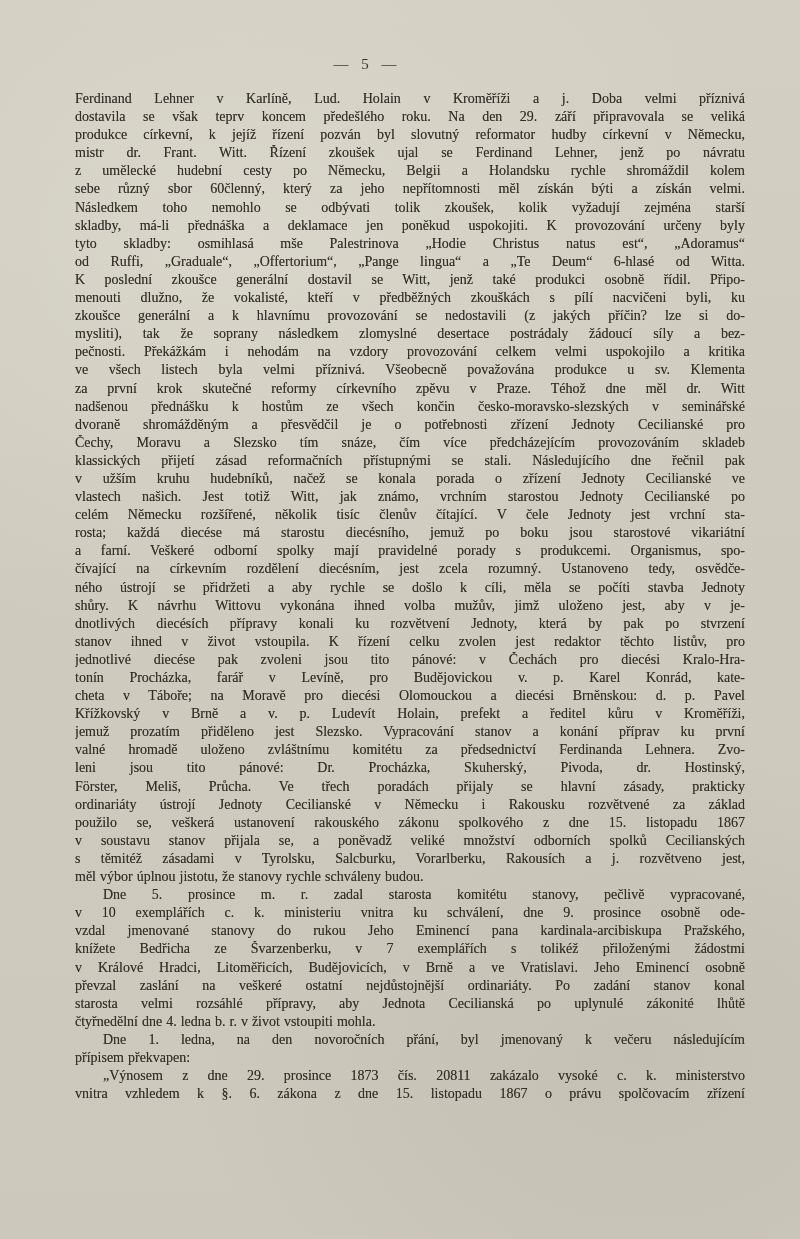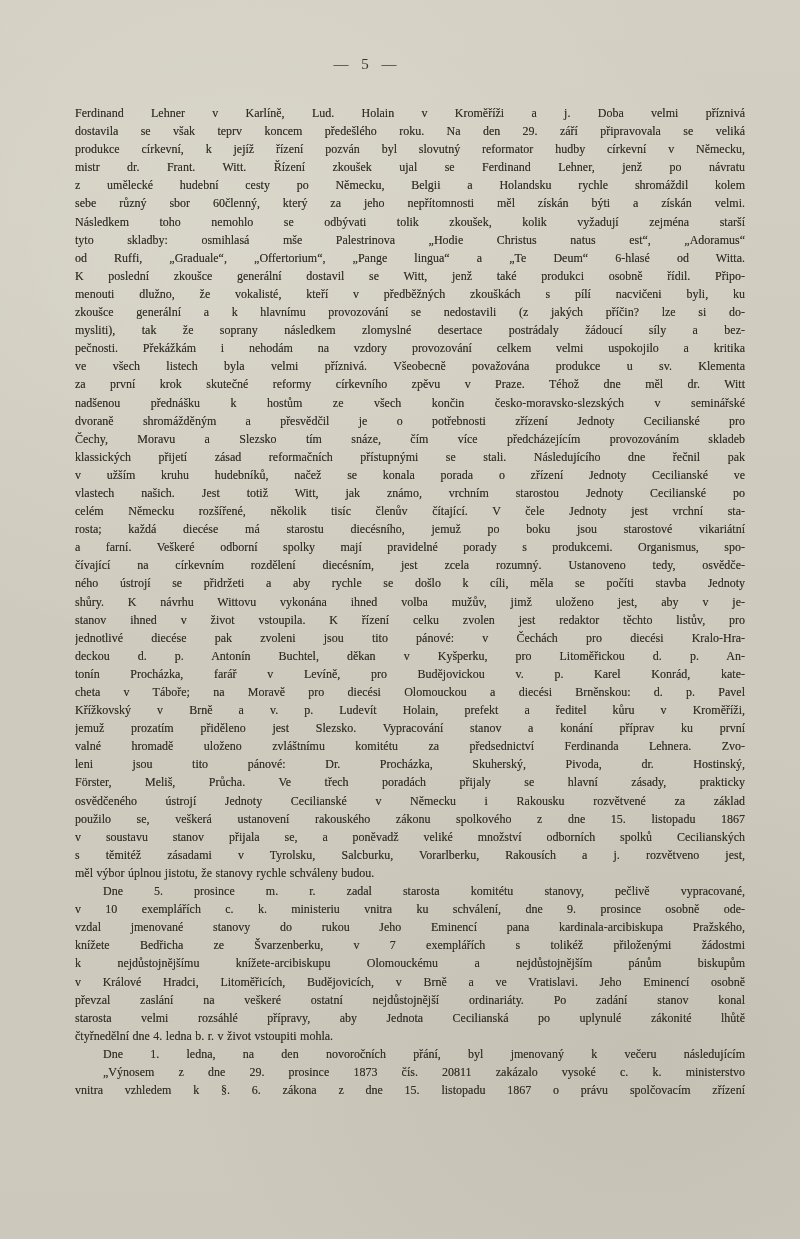--- a/index.html
+++ b/index.html
@@ -36,10 +36,10 @@
   }
   .text-block {
     position: absolute;
-    top: 106px;
+    top: 91px;
     left: 75px;
     width: 670px;
-    font-size: 12px;
+    font-size: 14px;
   }
   .line {
     height: 18.1px;

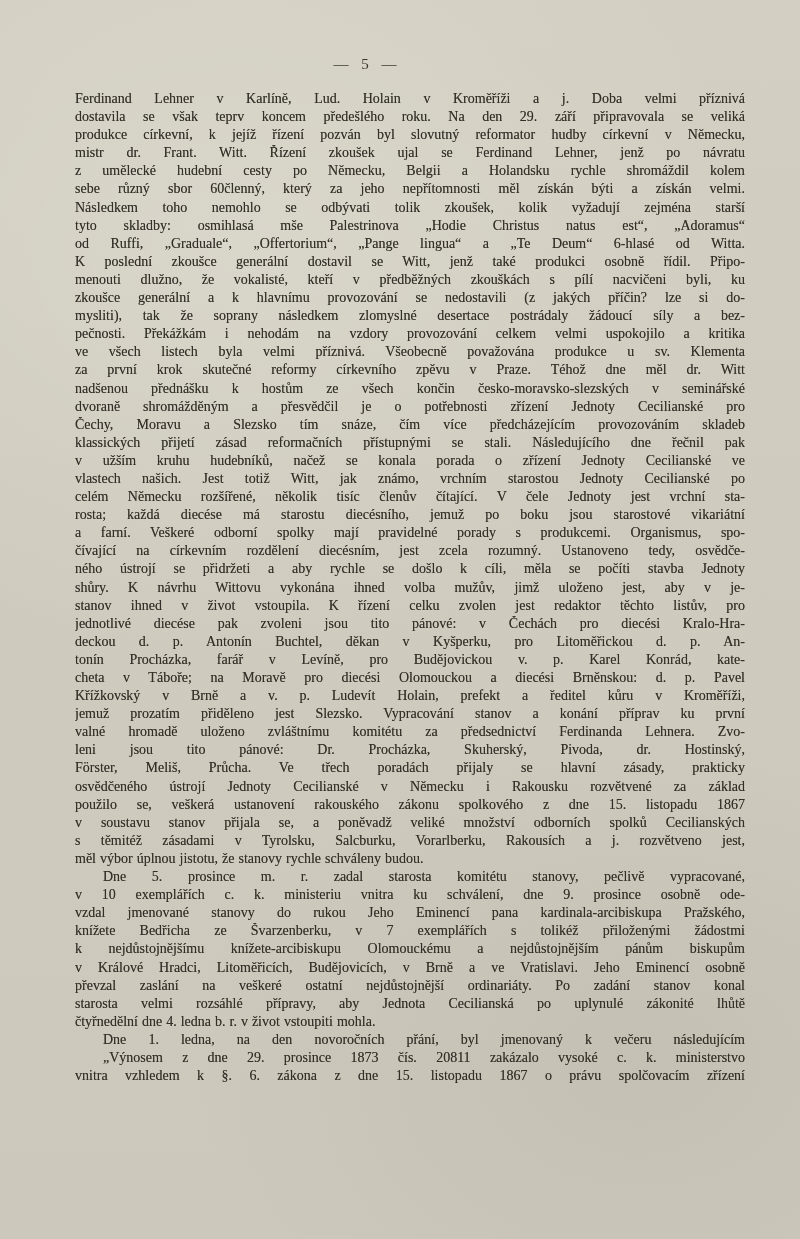--- a/index.html
+++ b/index.html
@@ -75,6 +75,7 @@
       <div class="line justify">z umělecké hudební cesty po Německu, Belgii a Holandsku rychle shromáždil kolem</div>
       <div class="line justify">sebe různý sbor 60členný, který za jeho nepřítomnosti měl získán býti a získán velmi.</div>
       <div class="line justify">Následkem toho nemohlo se odbývati tolik zkoušek, kolik vyžadují zejména starší</div>
+      <div class="line justify">skladby, má-li přednáška a deklamace jen poněkud uspokojiti. K provozování určeny byly</div>
       <div class="line justify">tyto skladby: osmihlasá mše Palestrinova „Hodie Christus natus est“, „Adoramus“</div>
       <div class="line justify">od Ruffi, „Graduale“, „Offertorium“, „Pange lingua“ a „Te Deum“ 6-hlasé od Witta.</div>
       <div class="line justify">K poslední zkoušce generální dostavil se Witt, jenž také produkci osobně řídil. Připo-</div>

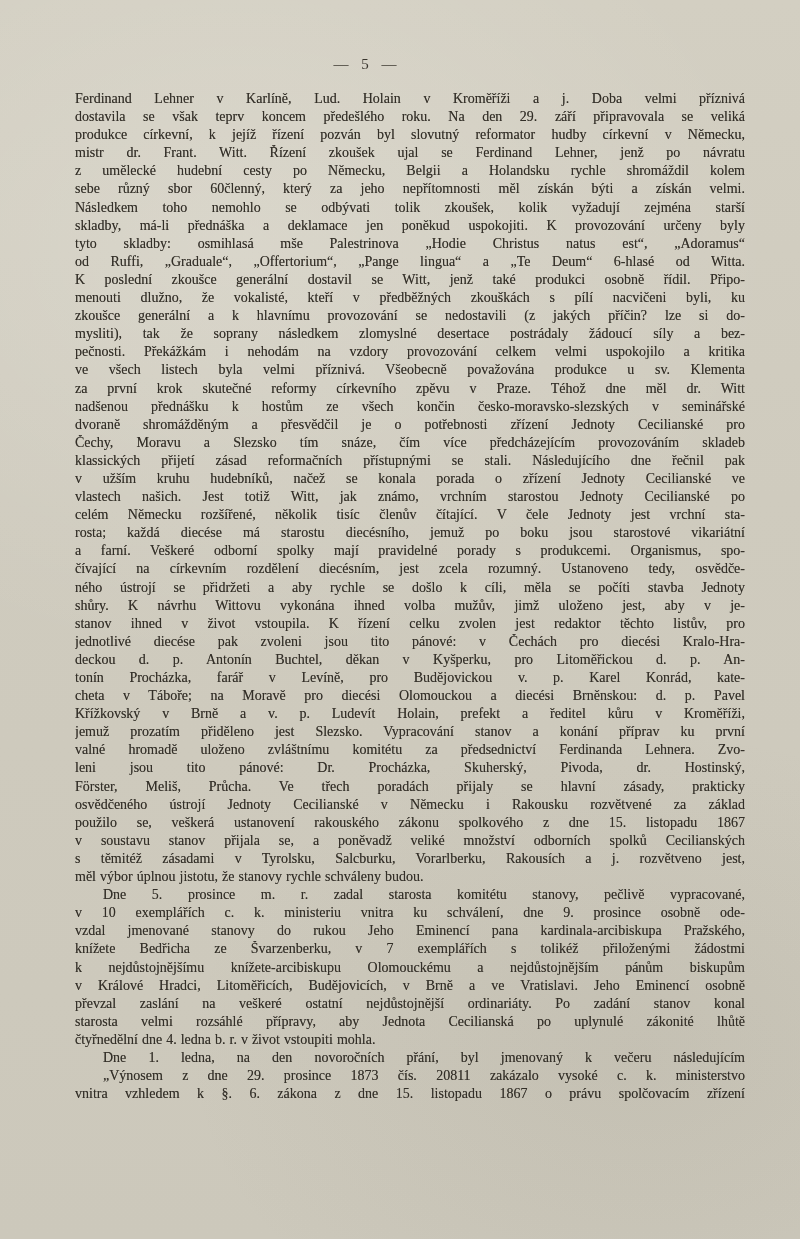--- a/index.html
+++ b/index.html
@@ -97,6 +97,7 @@
       <div class="line justify">čívající na církevním rozdělení diecésním, jest zcela rozumný. Ustanoveno tedy, osvědče-</div>
       <div class="line justify">ného ústrojí se přidržeti a aby rychle se došlo k cíli, měla se počíti stavba Jednoty</div>
       <div class="line justify">shůry. K návrhu Wittovu vykonána ihned volba mužův, jimž uloženo jest, aby v je-</div>
+      <div class="line justify">dnotlivých diecésích přípravy konali ku rozvětvení Jednoty, která by pak po stvrzení</div>
       <div class="line justify">stanov ihned v život vstoupila. K řízení celku zvolen jest redaktor těchto listův, pro</div>
       <div class="line justify">jednotlivé diecése pak zvoleni jsou tito pánové: v Čechách pro diecési Kralo-Hra-</div>
       <div class="line justify">deckou d. p. Antonín Buchtel, děkan v Kyšperku, pro Litoměřickou d. p. An-</div>

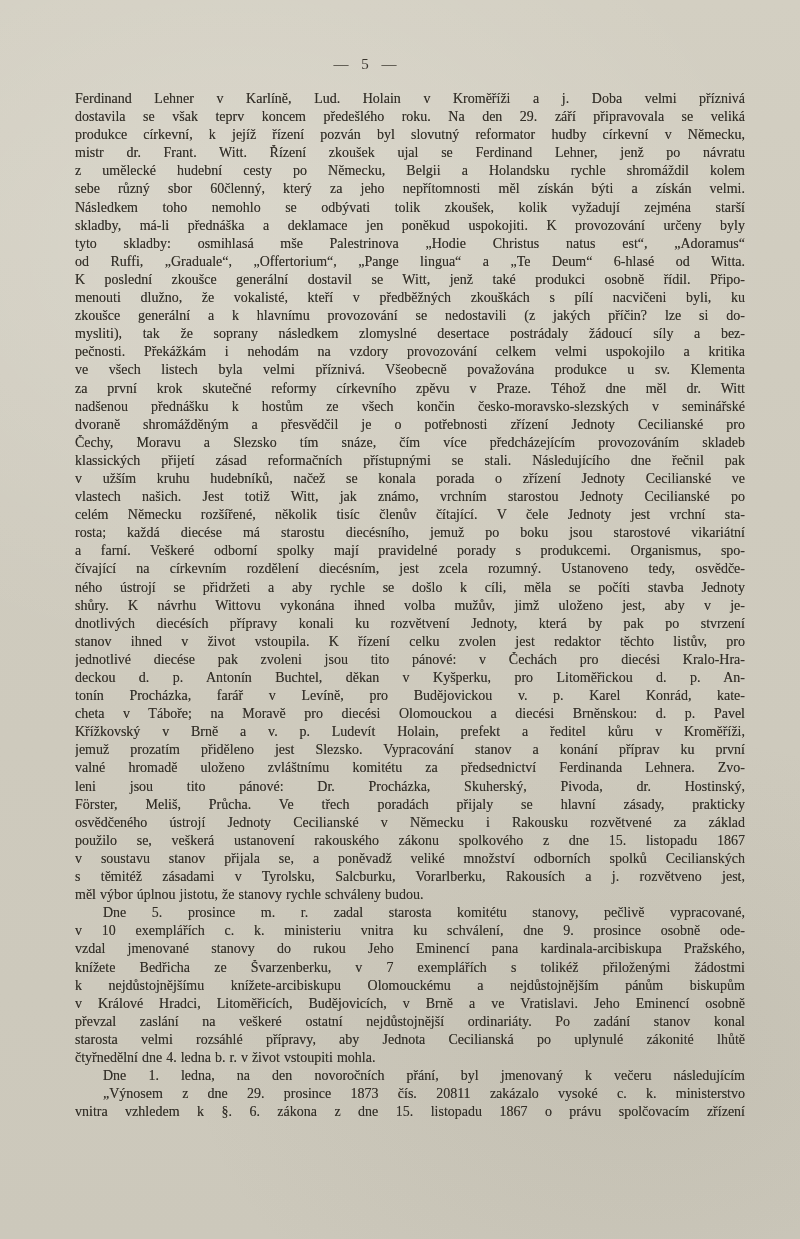--- a/index.html
+++ b/index.html
@@ -100,7 +100,6 @@
       <div class="line justify">dnotlivých diecésích přípravy konali ku rozvětvení Jednoty, která by pak po stvrzení</div>
       <div class="line justify">stanov ihned v život vstoupila. K řízení celku zvolen jest redaktor těchto listův, pro</div>
       <div class="line justify">jednotlivé diecése pak zvoleni jsou tito pánové: v Čechách pro diecési Kralo-Hra-</div>
-      <div class="line justify">deckou d. p. Antonín Buchtel, děkan v Kyšperku, pro Litoměřickou d. p. An-</div>
       <div class="line justify">tonín Procházka, farář v Levíně, pro Budějovickou v. p. Karel Konrád, kate-</div>
       <div class="line justify">cheta v Táboře; na Moravě pro diecési Olomouckou a diecési Brněnskou: d. p. Pavel</div>
       <div class="line justify">Křížkovský v Brně a v. p. Ludevít Holain, prefekt a ředitel kůru v Kroměříži,</div>

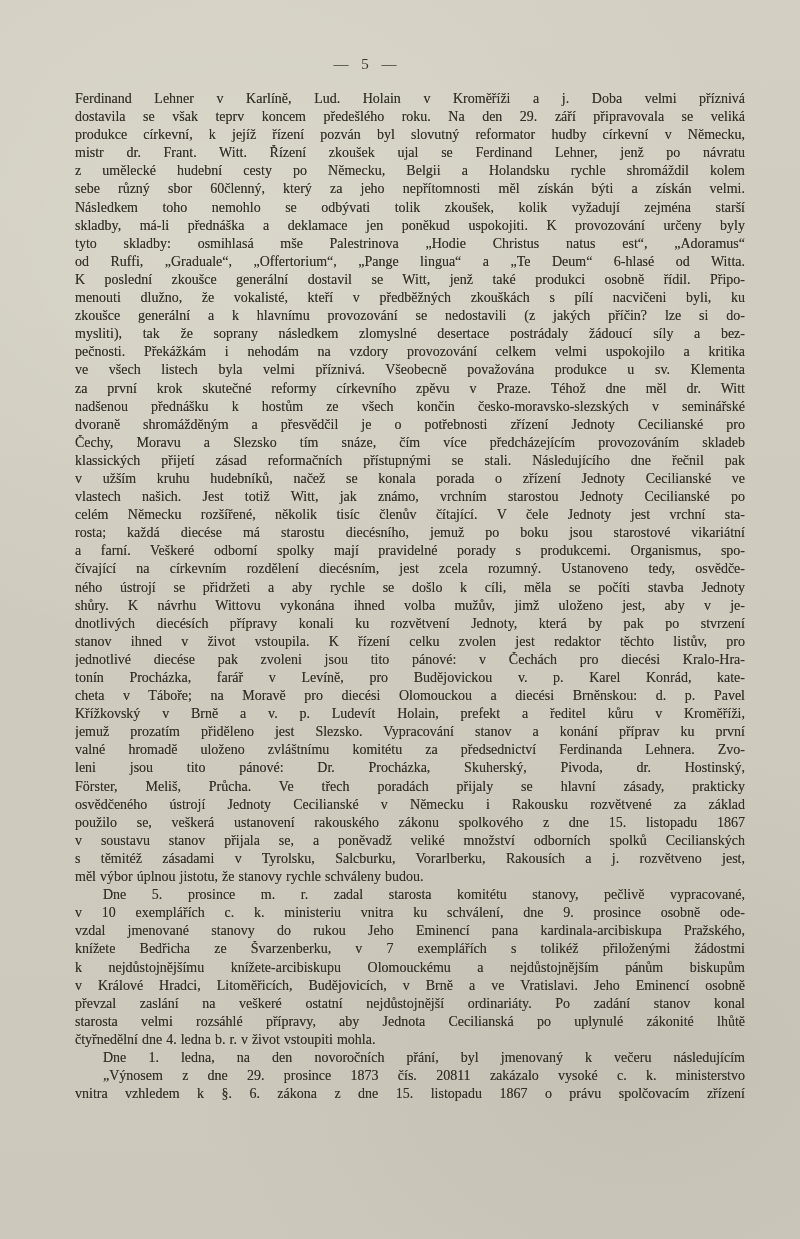--- a/index.html
+++ b/index.html
@@ -107,7 +107,7 @@
       <div class="line justify">valné hromadě uloženo zvláštnímu komitétu za předsednictví Ferdinanda Lehnera. Zvo-</div>
       <div class="line justify">leni jsou tito pánové: Dr. Procházka, Skuherský, Pivoda, dr. Hostinský,</div>
       <div class="line justify">Förster, Meliš, Průcha. Ve třech poradách přijaly se hlavní zásady, prakticky</div>
-      <div class="line justify">osvědčeného ústrojí Jednoty Cecilianské v Německu i Rakousku rozvětvené za základ</div>
+      <div class="line justify">ordinariáty ústrojí Jednoty Cecilianské v Německu i Rakousku rozvětvené za základ</div>
       <div class="line justify">použilo se, veškerá ustanovení rakouského zákonu spolkového z dne 15. listopadu 1867</div>
       <div class="line justify">v soustavu stanov přijala se, a poněvadž veliké množství odborních spolků Cecilianských</div>
       <div class="line justify">s těmitéž zásadami v Tyrolsku, Salcburku, Vorarlberku, Rakousích a j. rozvětveno jest,</div>

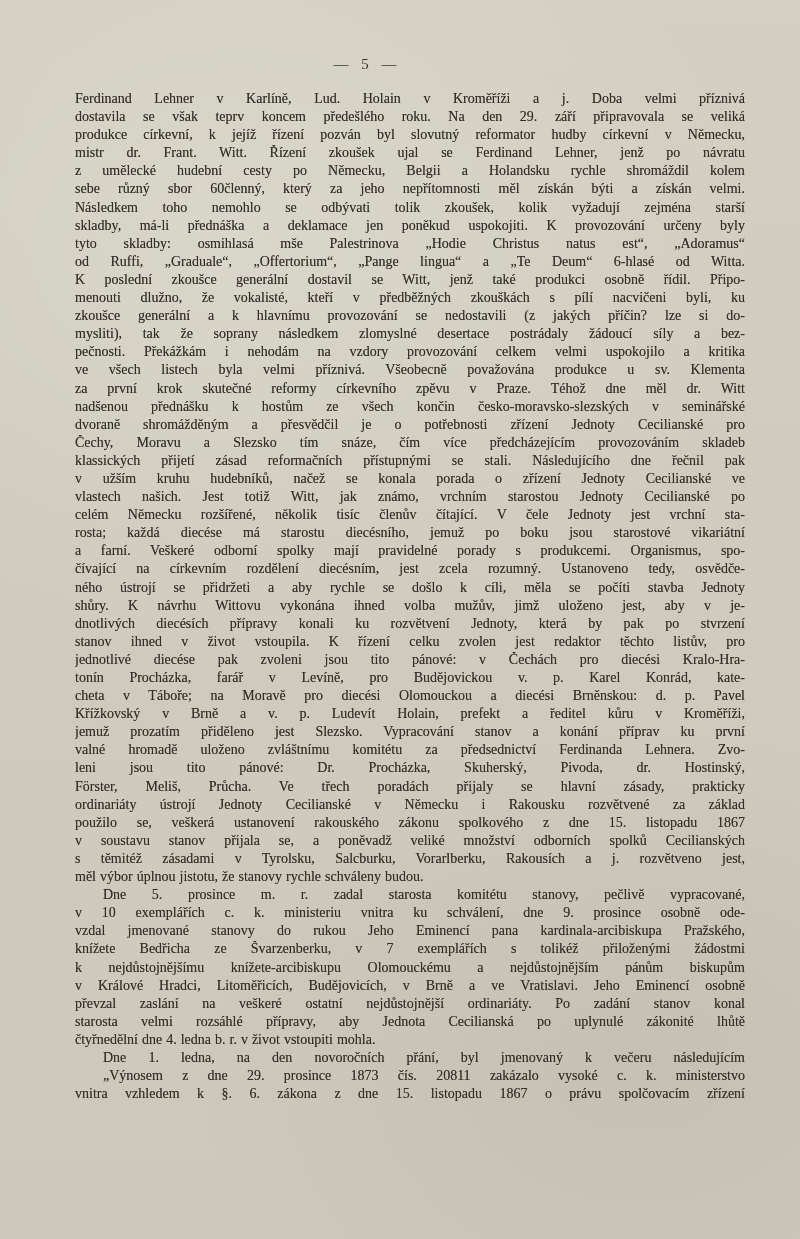--- a/index.html
+++ b/index.html
@@ -116,7 +116,6 @@
       <div class="line justify">v 10 exemplářích c. k. ministeriu vnitra ku schválení, dne 9. prosince osobně ode-</div>
       <div class="line justify">vzdal jmenované stanovy do rukou Jeho Eminencí pana kardinala-arcibiskupa Pražského,</div>
       <div class="line justify">knížete Bedřicha ze Švarzenberku, v 7 exemplářích s tolikéž přiloženými žádostmi</div>
-      <div class="line justify">k nejdůstojnějšímu knížete-arcibiskupu Olomouckému a nejdůstojnějším pánům biskupům</div>
       <div class="line justify">v Králové Hradci, Litoměřicích, Budějovicích, v Brně a ve Vratislavi. Jeho Eminencí osobně</div>
       <div class="line justify">převzal zaslání na veškeré ostatní nejdůstojnější ordinariáty. Po zadání stanov konal</div>
       <div class="line justify">starosta velmi rozsáhlé přípravy, aby Jednota Cecilianská po uplynulé zákonité lhůtě</div>

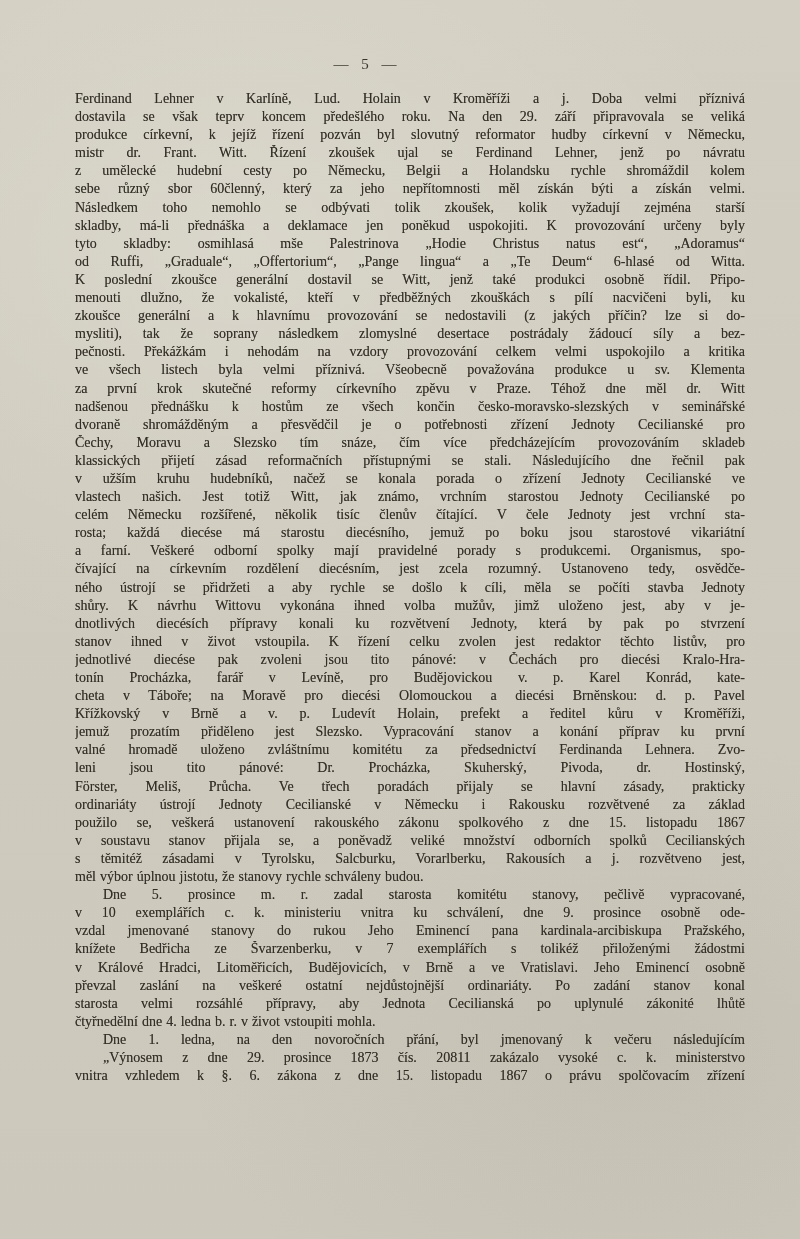--- a/index.html
+++ b/index.html
@@ -121,6 +121,7 @@
       <div class="line justify">starosta velmi rozsáhlé přípravy, aby Jednota Cecilianská po uplynulé zákonité lhůtě</div>
       <div class="line end">čtyřnedělní dne 4. ledna b. r. v život vstoupiti mohla.</div>
       <div class="line indent">Dne 1. ledna, na den novoročních přání, byl jmenovaný k večeru následujícím</div>
+      <div class="line end">přípisem překvapen:</div>
       <div class="line indent">„Výnosem z dne 29. prosince 1873 čís. 20811 zakázalo vysoké c. k. ministerstvo</div>
       <div class="line justify">vnitra vzhledem k §. 6. zákona z dne 15. listopadu 1867 o právu spolčovacím zřízení</div>
     </div>

